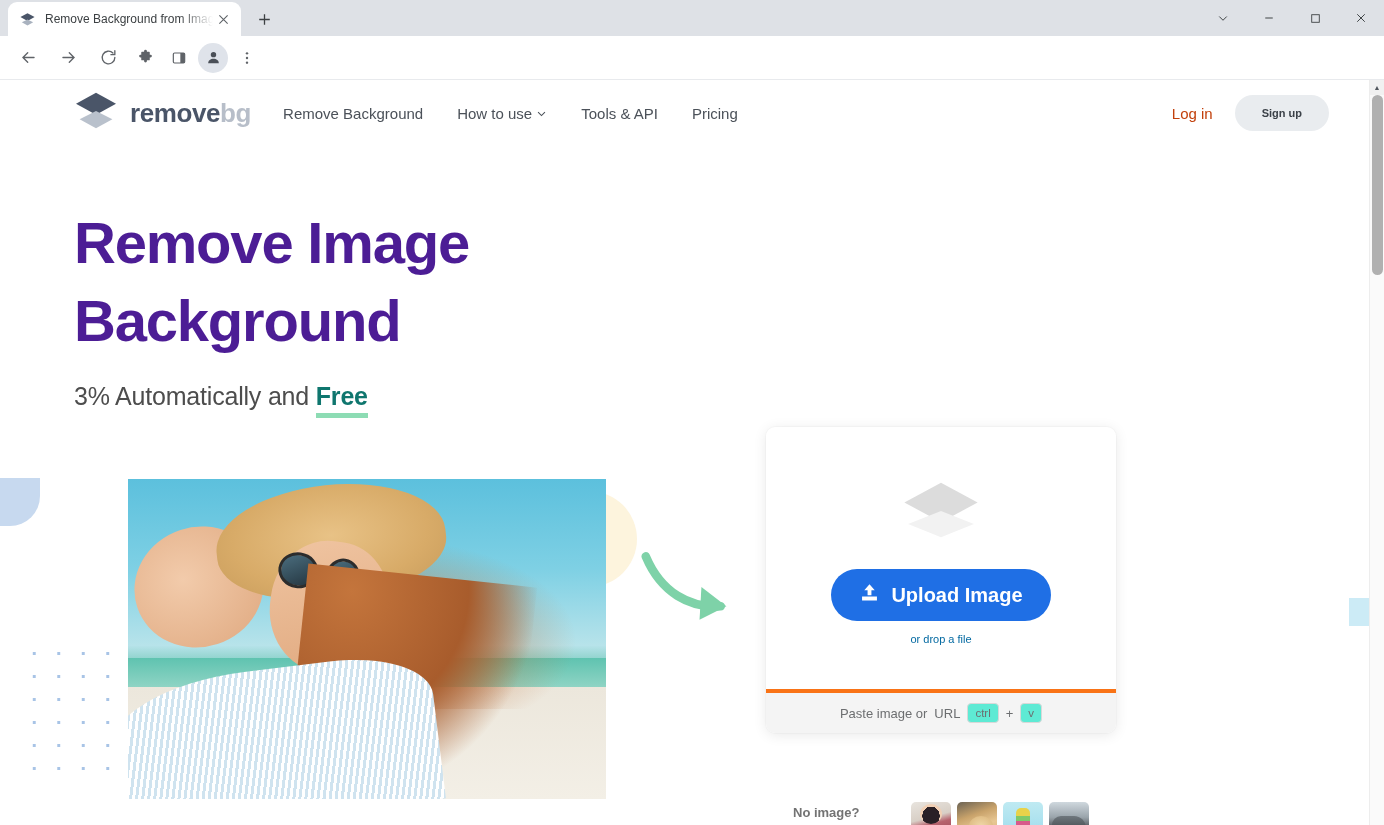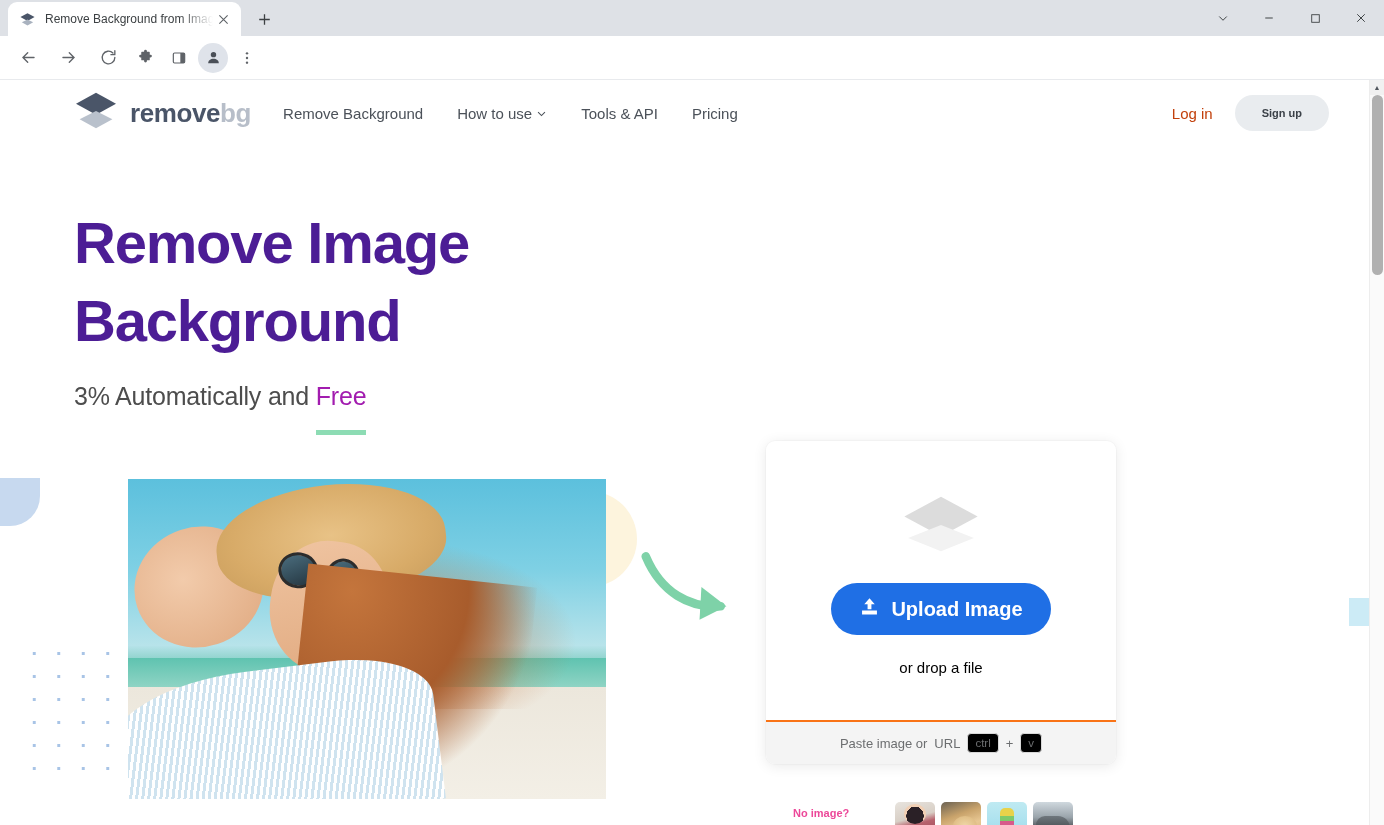--- a/index.html
+++ b/index.html
@@ -126,8 +126,8 @@
     font-size: 25px; color: #4d4d4d; margin-top: 22px; letter-spacing: -0.2px;
   }
   .sub .free {
-    font-weight: 400; color: #a21caf;
-    border-bottom: 5px solid #8ddcb4; padding-bottom: 20px;
+    font-weight: 700; color: #0f766e;
+    border-bottom: 5px solid #8ddcb4; padding-bottom: 3px;
   }
 
   

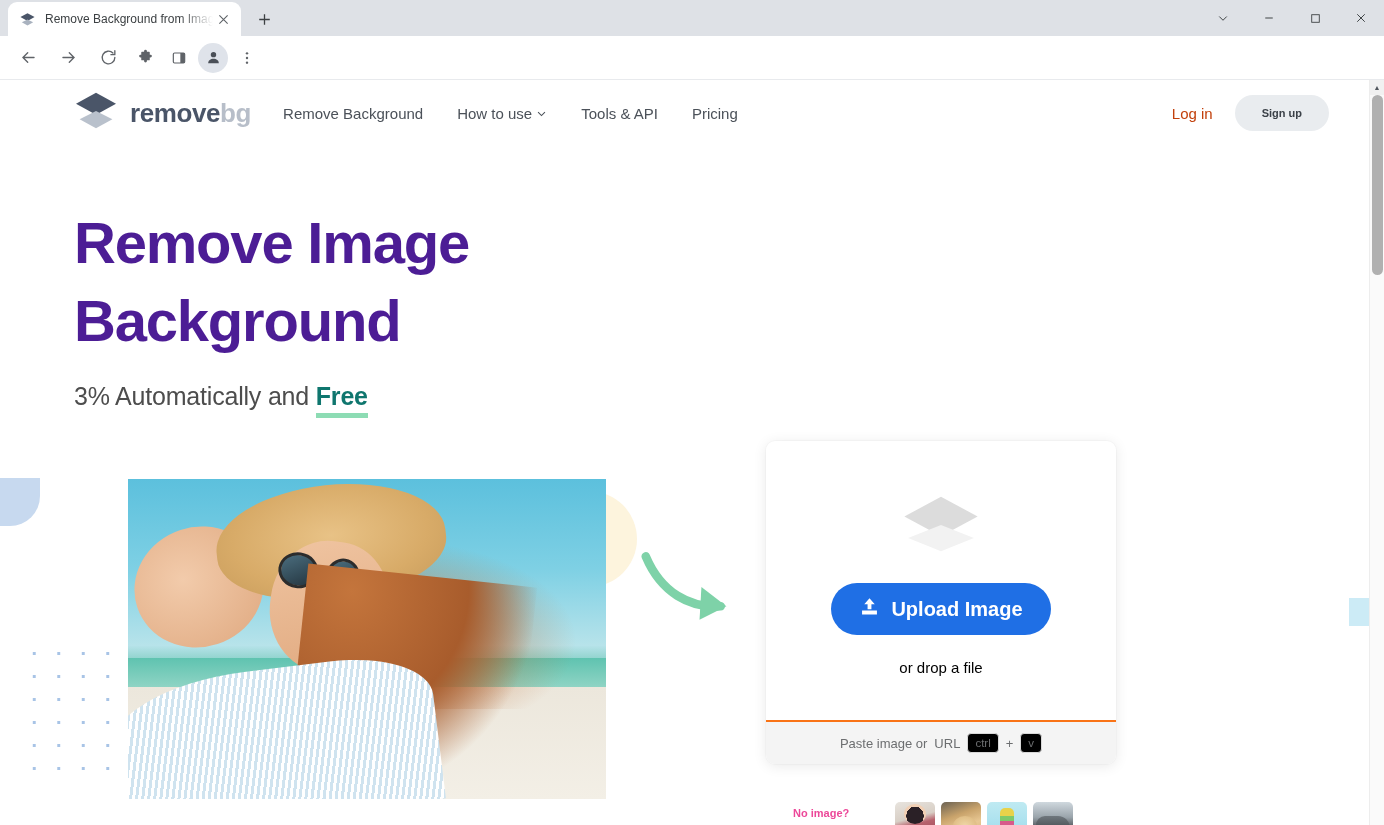--- a/index.html
+++ b/index.html
@@ -212,7 +212,7 @@
 
   
   .card {
-    position:absolute; left:766px; top:361px; width:350px;
+    position:absolute; left:766px; top:347px; width:350px;
     background:#fff; border-radius:9px;
     box-shadow:0 2px 14px rgba(0,0,0,.09), 0 0 0 1px rgba(0,0,0,.02);
     overflow:hidden;

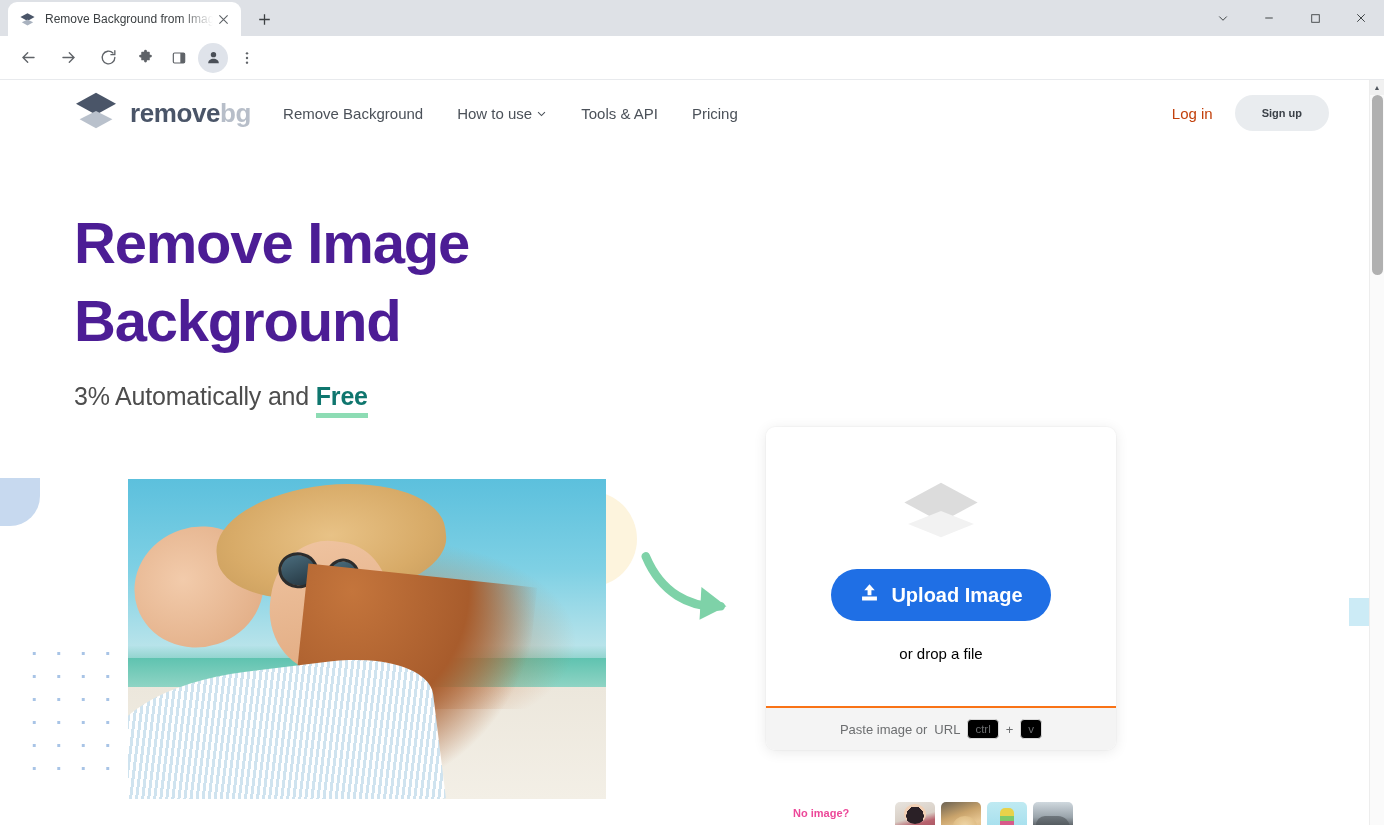--- a/index.html
+++ b/index.html
@@ -227,7 +227,7 @@
     padding:0 28px; height:52px; font-size:20px; font-weight:700;
     font-family:inherit; display:flex; align-items:center; gap:11px;
   }
-  .drop-text { font-size:15px; color:#000000; margin-top:24px; }
+  .drop-text { font-size:11px; color:#0369a1; margin-top:12px; }
   .card-foot {
     background:#f4f4f4; border-top:2px solid #f97316;
     height:44px; display:flex; align-items:center; justify-content:center;

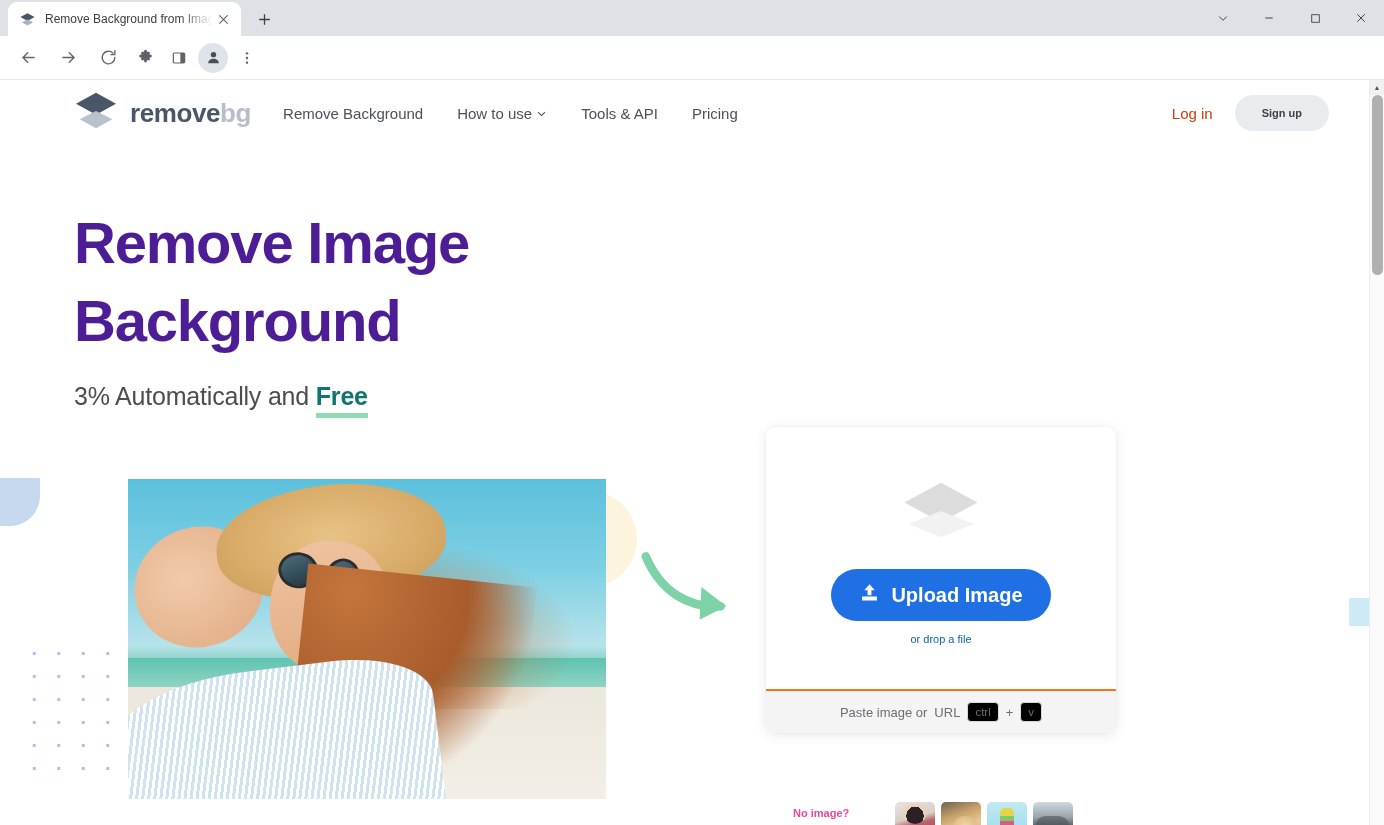--- a/index.html
+++ b/index.html
@@ -229,7 +229,7 @@
   }
   .drop-text { font-size:11px; color:#0369a1; margin-top:12px; }
   .card-foot {
-    background:#f4f4f4; border-top:2px solid #f97316;
+    background:#f4f4f4; border-top:4px solid #f97316;
     height:44px; display:flex; align-items:center; justify-content:center;
     gap:7px; font-size:13px; color:#6c6e70;
   }

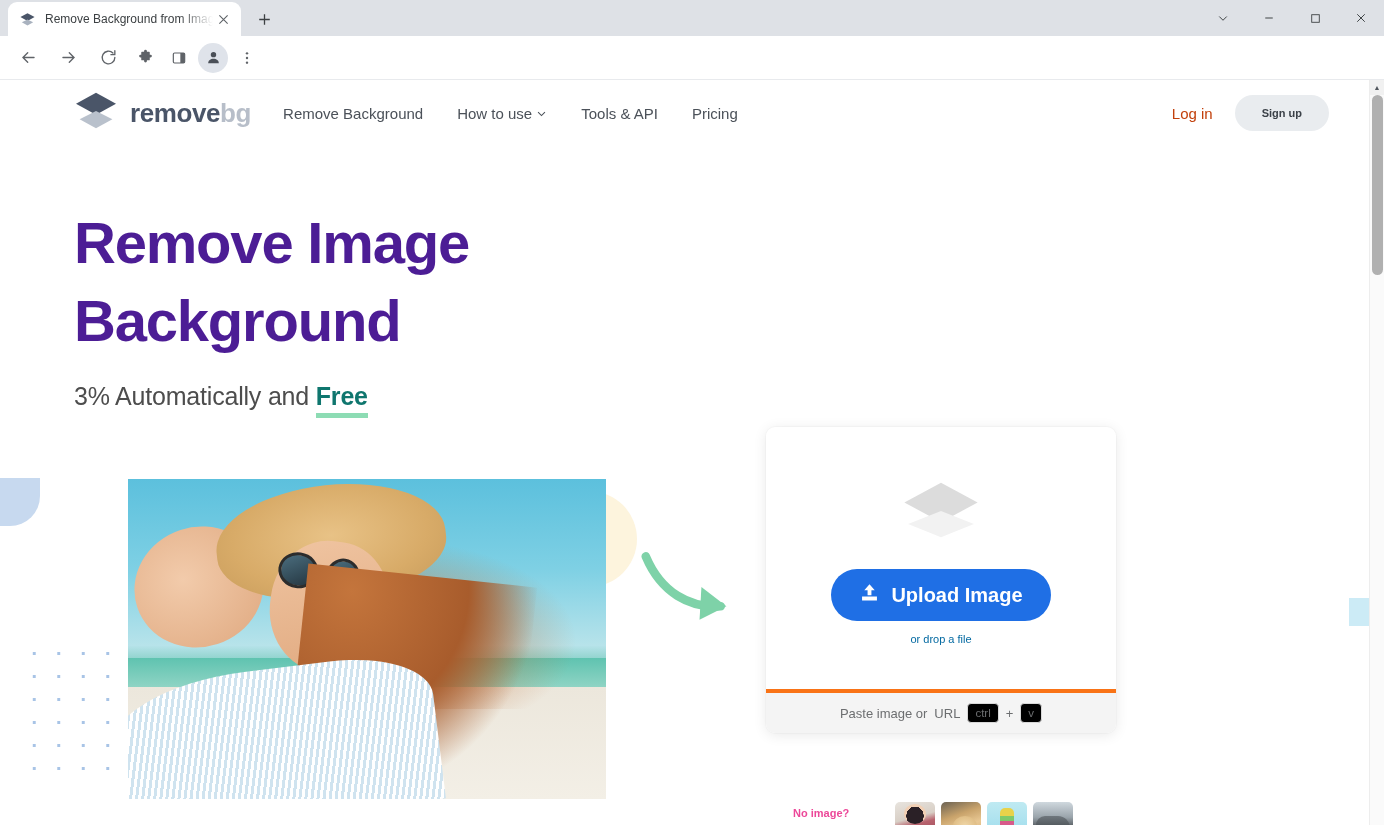--- a/index.html
+++ b/index.html
@@ -235,7 +235,7 @@
   }
   .card-foot .url { color:#6c6e70; }
   .key {
-    background:#000000; border:1px solid #d8d8d8; border-radius:4px;
+    background:#5eead4; border:1px solid #d8d8d8; border-radius:4px;
     padding:2px 7px; font-size:11.5px; color:#6c6e70; line-height:14px;
   }
 

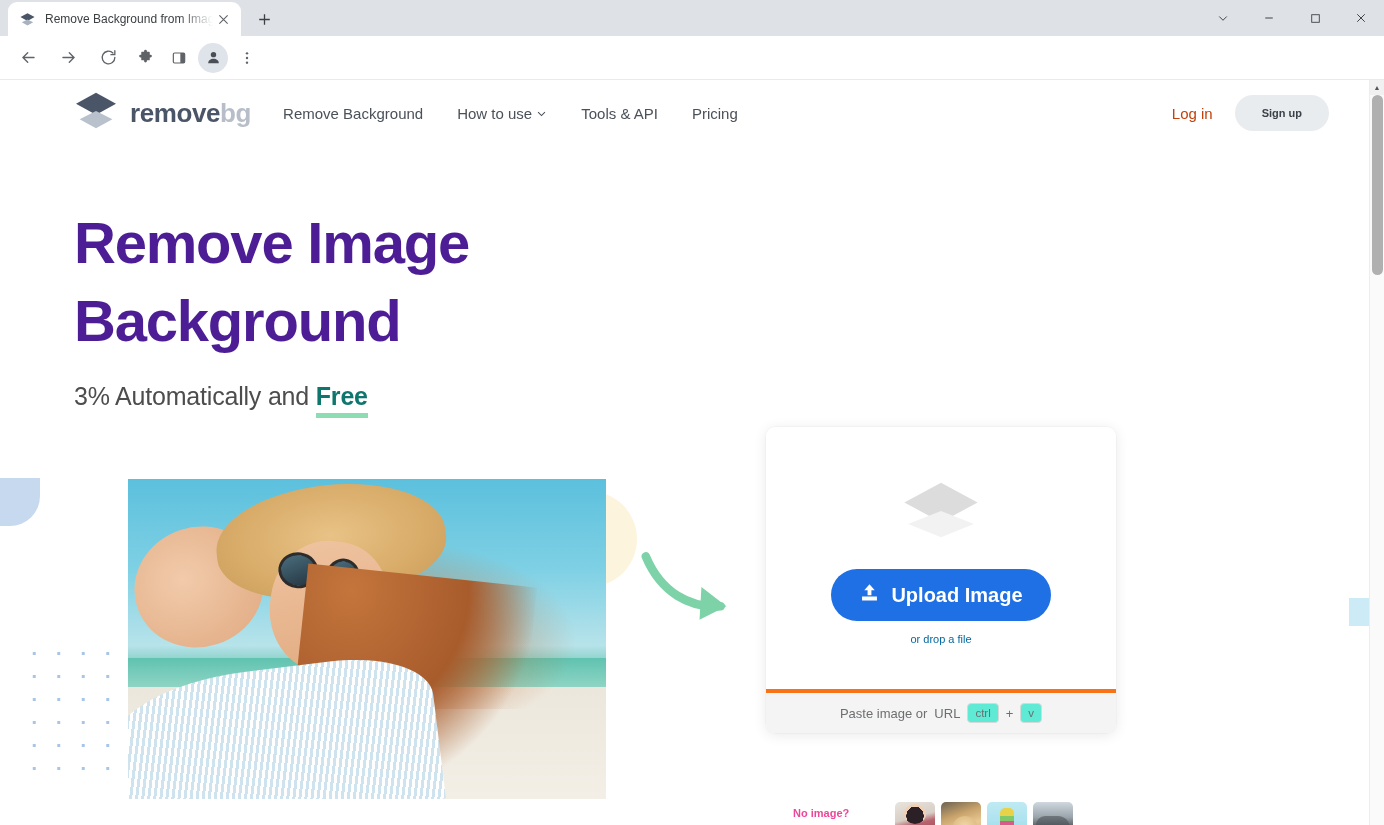--- a/index.html
+++ b/index.html
@@ -245,7 +245,7 @@
     display:flex; align-items:center; gap:14px;
   }
   .samples-label {
-    font-size:11px; font-weight:700; color:#ec4899; line-height:18px;
+    font-size:13px; font-weight:700; color:#737373; line-height:18px;
   }
   .thumbs { display:flex; gap:6px; }
   .thumb {

